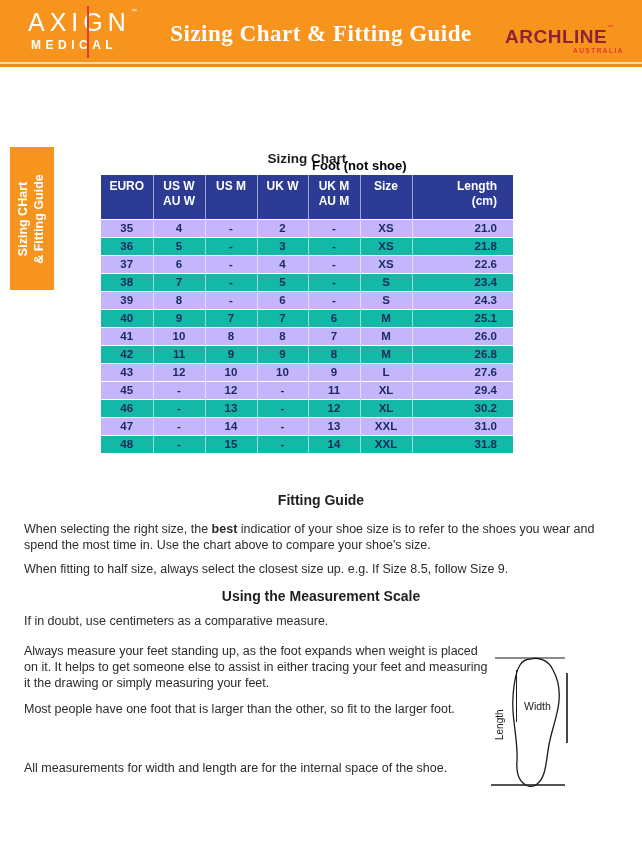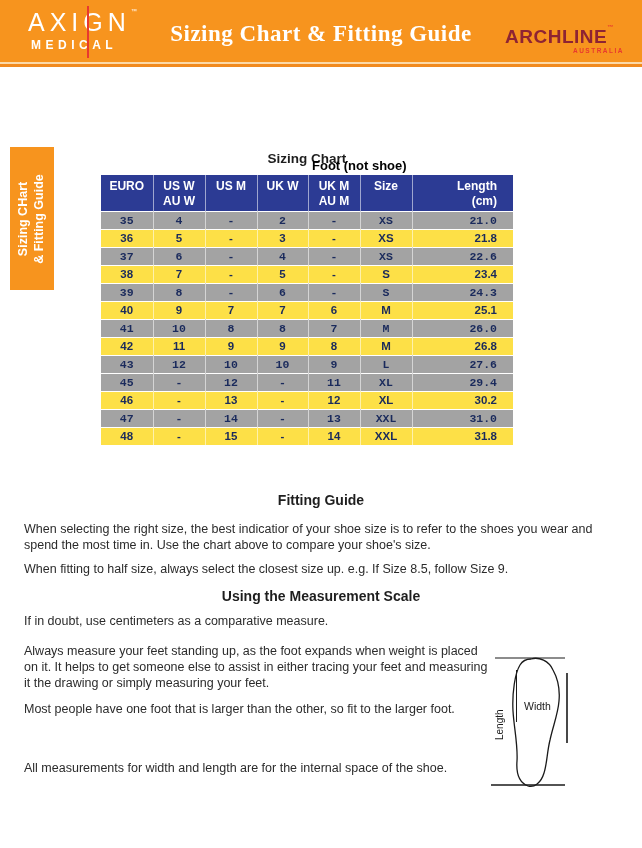--- a/index.html
+++ b/index.html
@@ -50,7 +50,7 @@
     border-collapse:collapse; table-layout:fixed; }
   table.sizing th {
     background:#2C3B94; color:#ffffff; font-size:12px; font-weight:bold;
-    vertical-align:top; text-align:center; height:36px; padding-top:4px; line-height:1.25;
+    vertical-align:top; text-align:center; height:44px; padding-top:4px; line-height:1.25;
   }
   table.sizing td {
     font-size:11.5px; font-weight:bold; color:#1A2A5C; text-align:center;

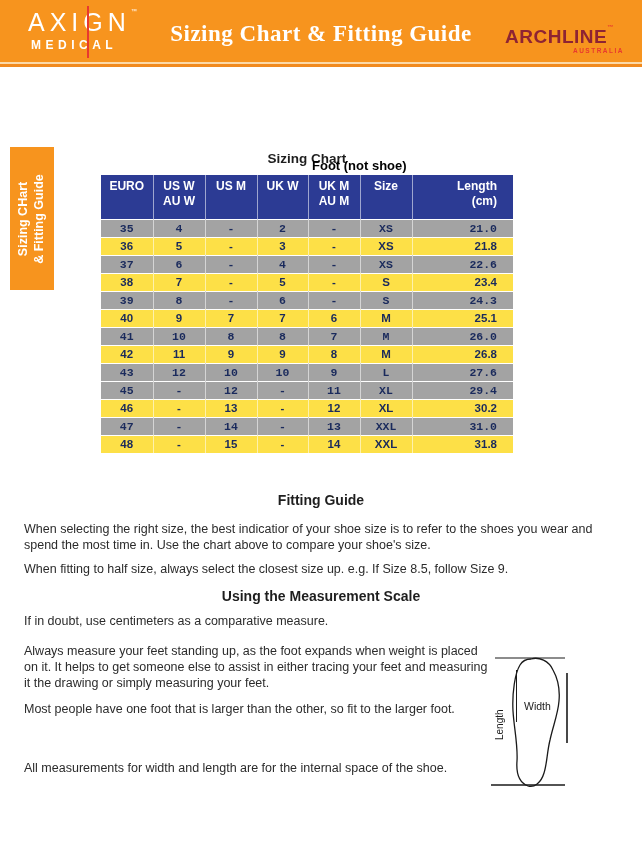--- a/index.html
+++ b/index.html
@@ -57,7 +57,7 @@
     height:18px; border-top:1px solid #ffffff;
   }
   table.sizing td + td, table.sizing th + th { border-left:1px solid rgba(255,255,255,0.55); }
-  table.sizing tr.blu td { background:#a3a3a3;font-family:Liberation Mono, monospace; }
+  table.sizing tr.blu td { background:#c4b5fd; }
   table.sizing tr.lav td { background:#fde047; }
   table.sizing th.len, table.sizing td.len { text-align:right; padding-right:16px; }
 

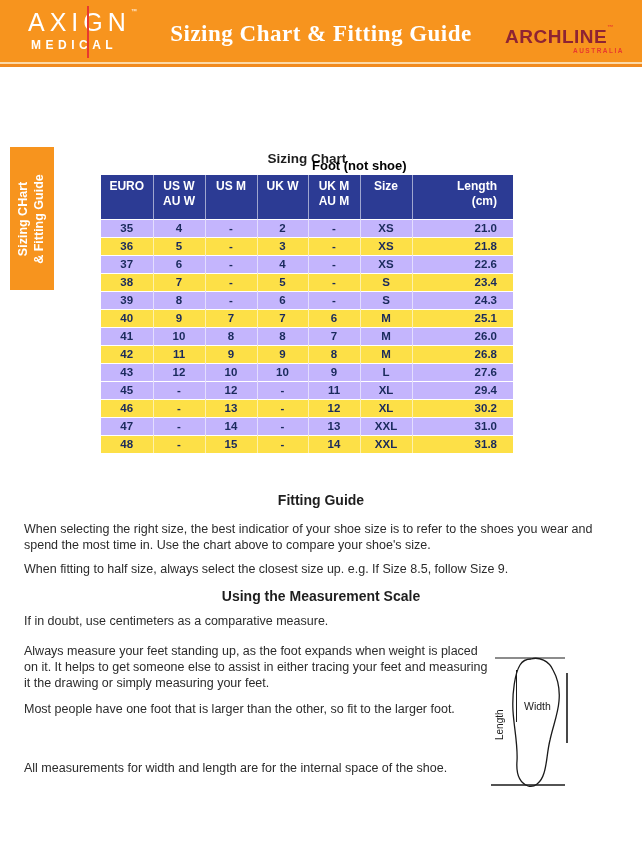--- a/index.html
+++ b/index.html
@@ -58,7 +58,7 @@
   }
   table.sizing td + td, table.sizing th + th { border-left:1px solid rgba(255,255,255,0.55); }
   table.sizing tr.blu td { background:#c4b5fd; }
-  table.sizing tr.lav td { background:#fde047; }
+  table.sizing tr.lav td { background:#14b8a6; }
   table.sizing th.len, table.sizing td.len { text-align:right; padding-right:16px; }
 
   

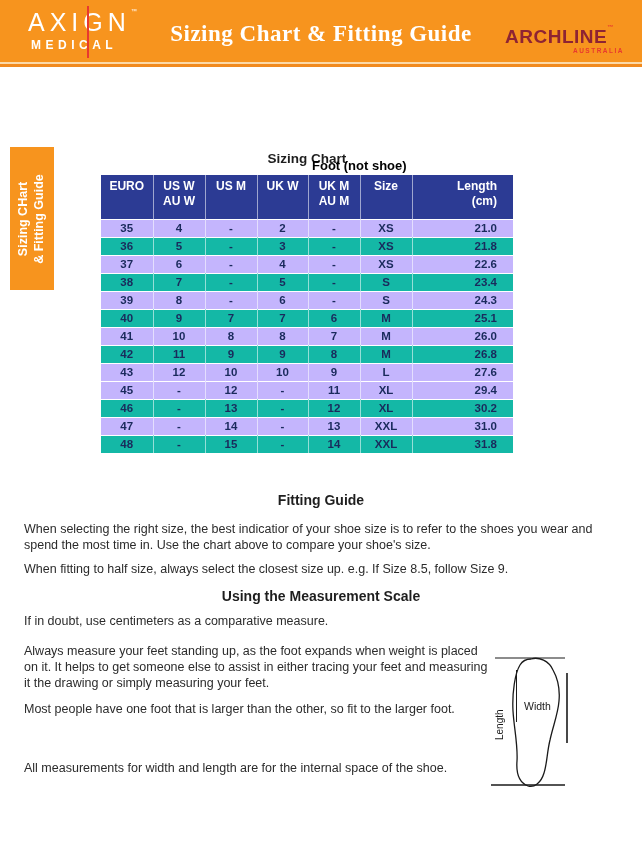--- a/index.html
+++ b/index.html
@@ -65,7 +65,7 @@
   .h-center { position:absolute; left:0; right:0; text-align:center;
     font-size:14px; font-weight:bold; color:#1e1e1e; }
   .para { position:absolute; left:24px; font-size:12.5px; line-height:1.28; color:#2b2b2b; }
-  .para b { font-weight:normal; }
+  .para b { font-weight:bold; }
 
   
   .foot-diagram { position:absolute; left:487px; top:648px; }

